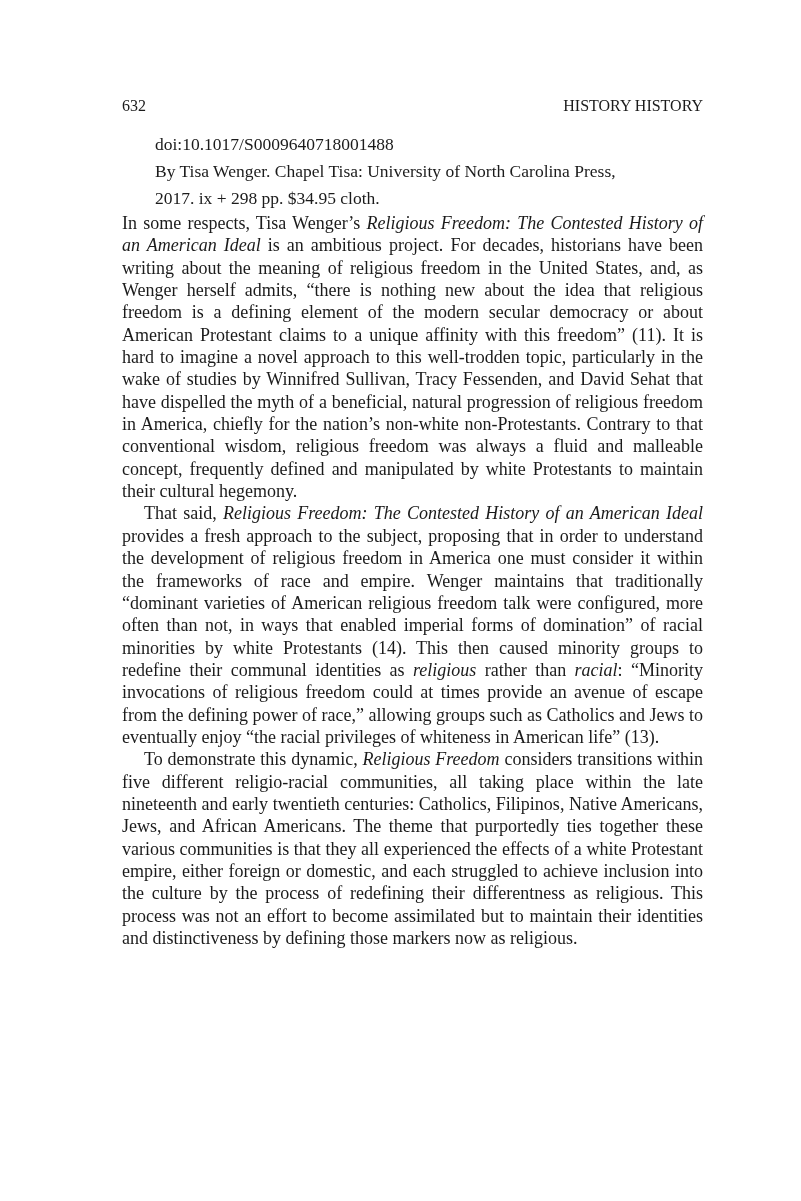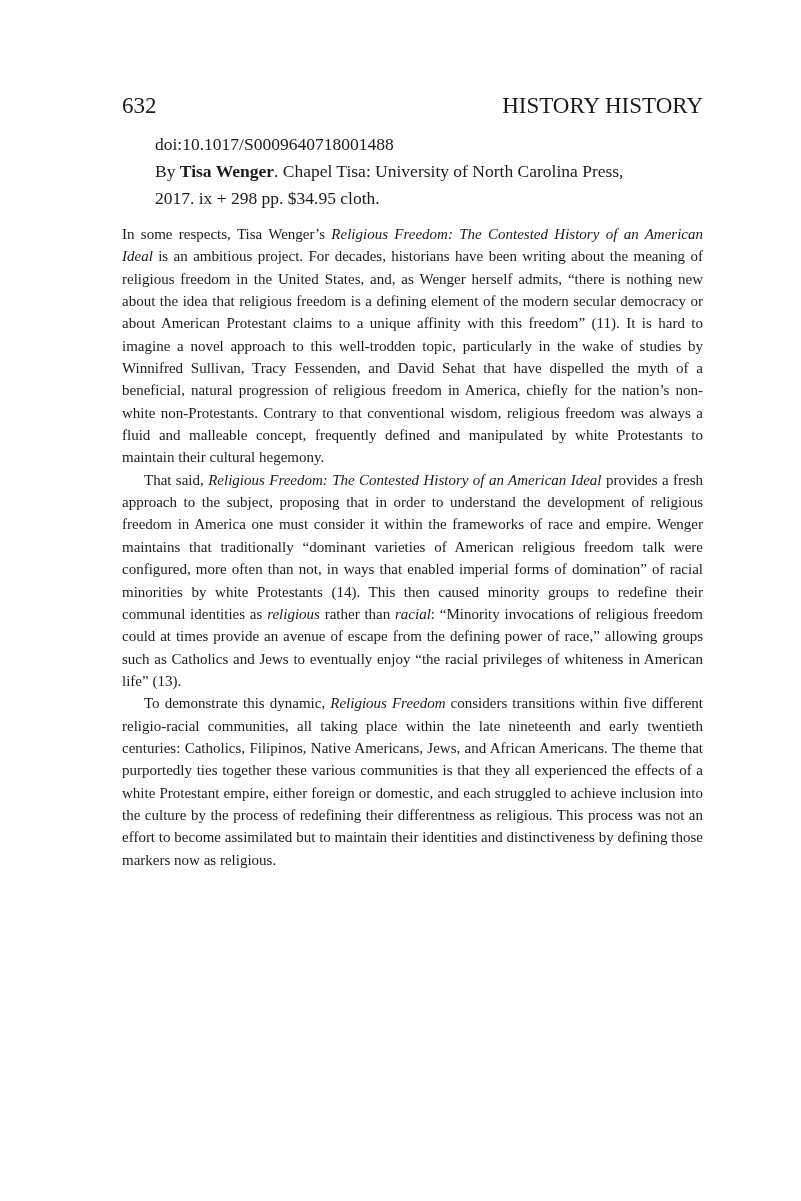--- a/index.html
+++ b/index.html
@@ -25,7 +25,7 @@
     display: flex;
     justify-content: space-between;
     align-items: baseline;
-    font-size: 23px;
+    font-size: 16px;
     line-height: 20px;
   }
   .citation {

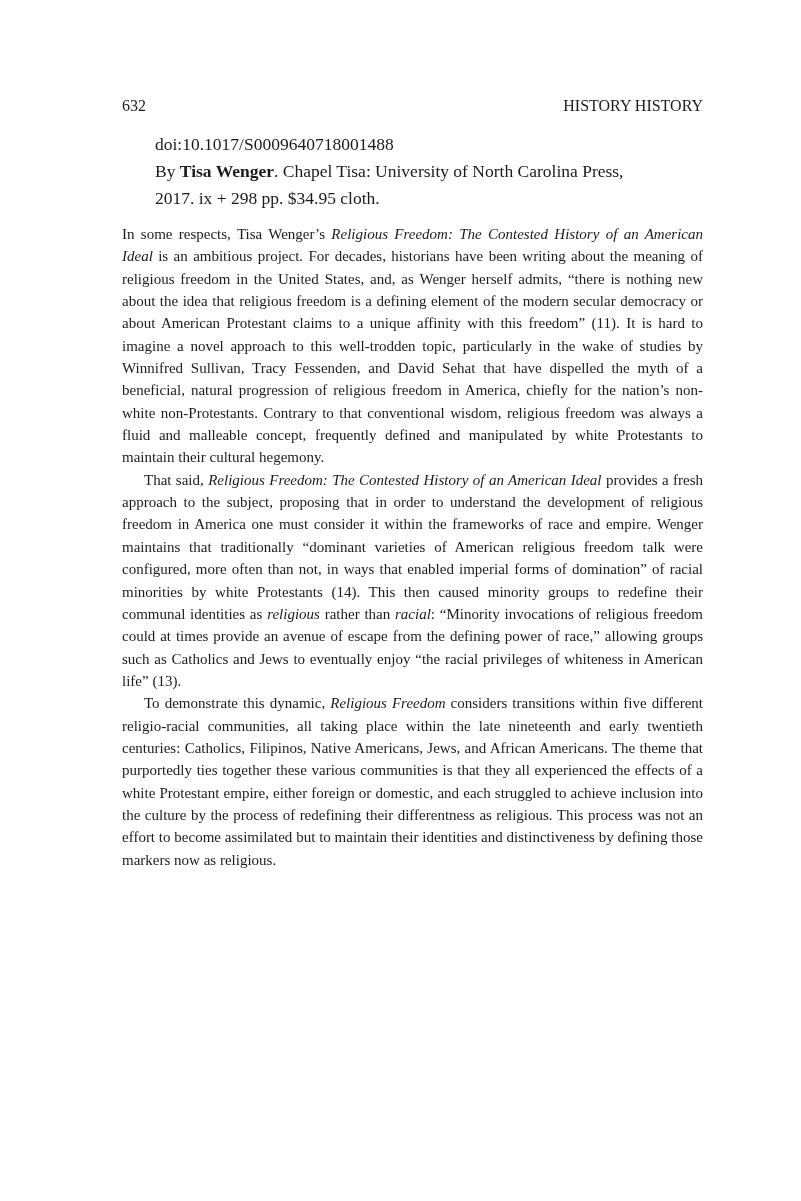--- a/index.html
+++ b/index.html
@@ -63,7 +63,7 @@
 
   <div class="citation">
     <div class="cit-line"><span>doi:10.1017/S0009640718001488</span></div>
-    <div class="cit-line"><span>By </span><span style="font-weight: bold;">Tisa Wenger</span><span>. Chapel Tisa: University of North Carolina Press,</span></div>
+    <div class="cit-line"><span>By </span><span style="font-weight: normal;">Tisa Wenger</span><span>. Chapel Tisa: University of North Carolina Press,</span></div>
     <div class="cit-line"><span>2017. ix + 298 pp. $34.95 cloth.</span></div>
   </div>
 

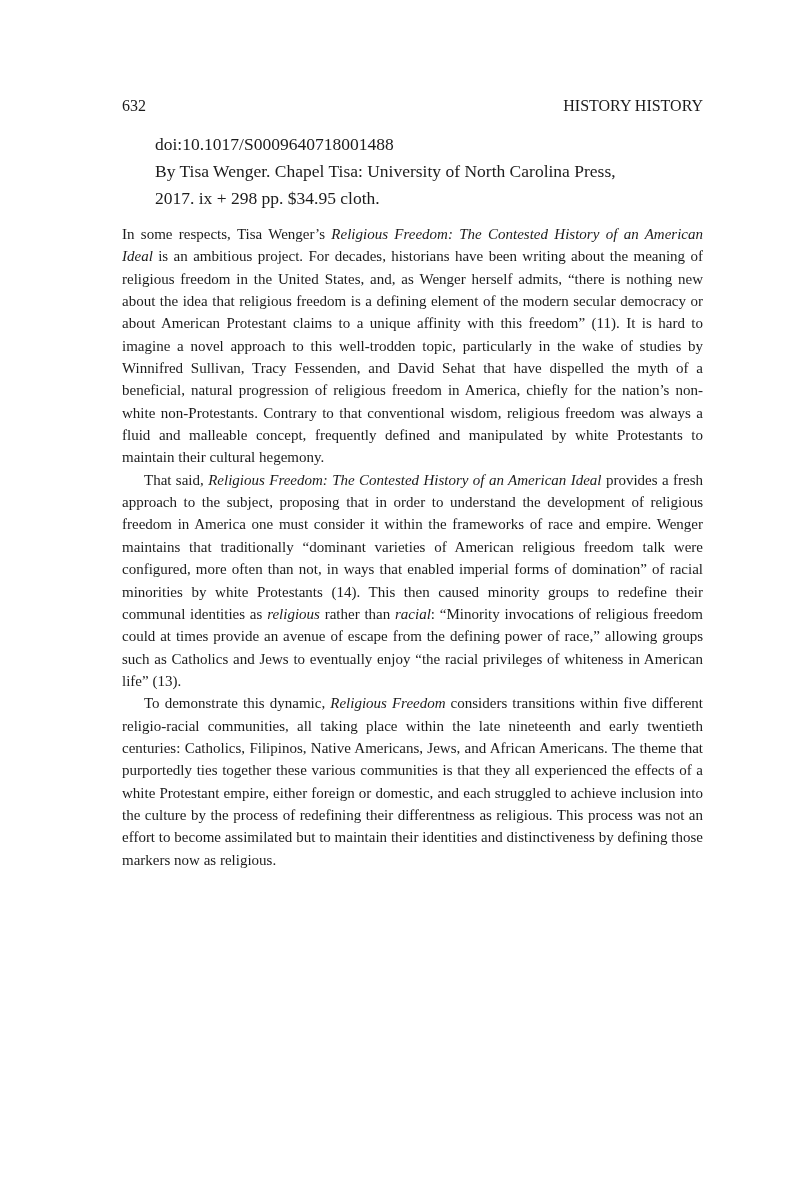--- a/index.html
+++ b/index.html
@@ -37,8 +37,7 @@
     white-space: nowrap;
   }
   .review-body {
-    margin-top: 11px;
-    font-size: 15px;
+    font-size: 18px;
     line-height: 22.35px;
     text-align: justify;
     font-family: Liberation Serif, serif;

